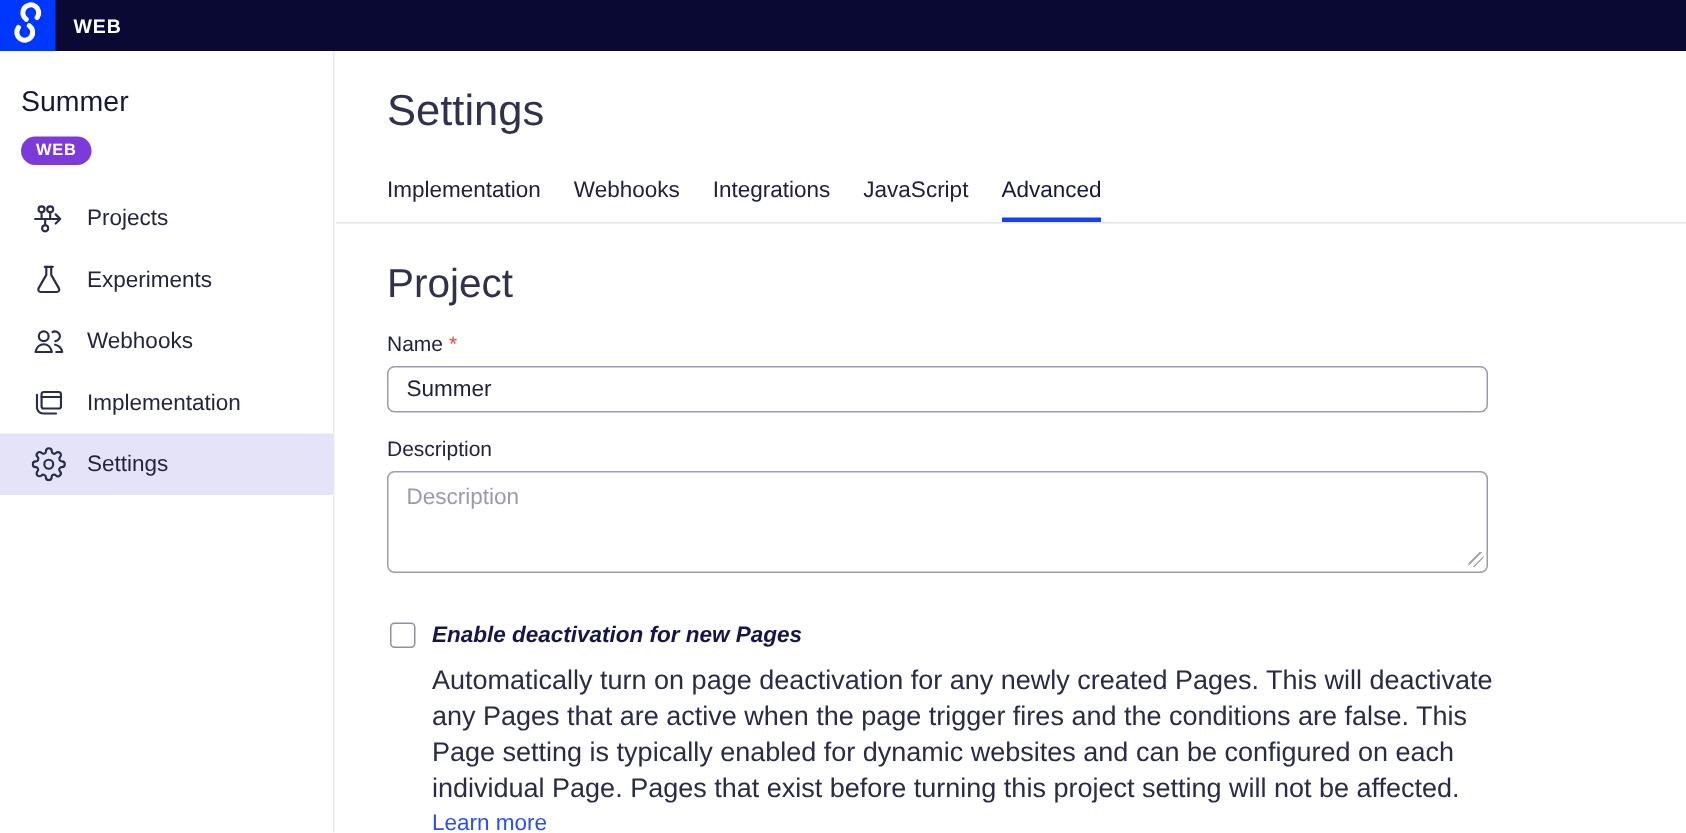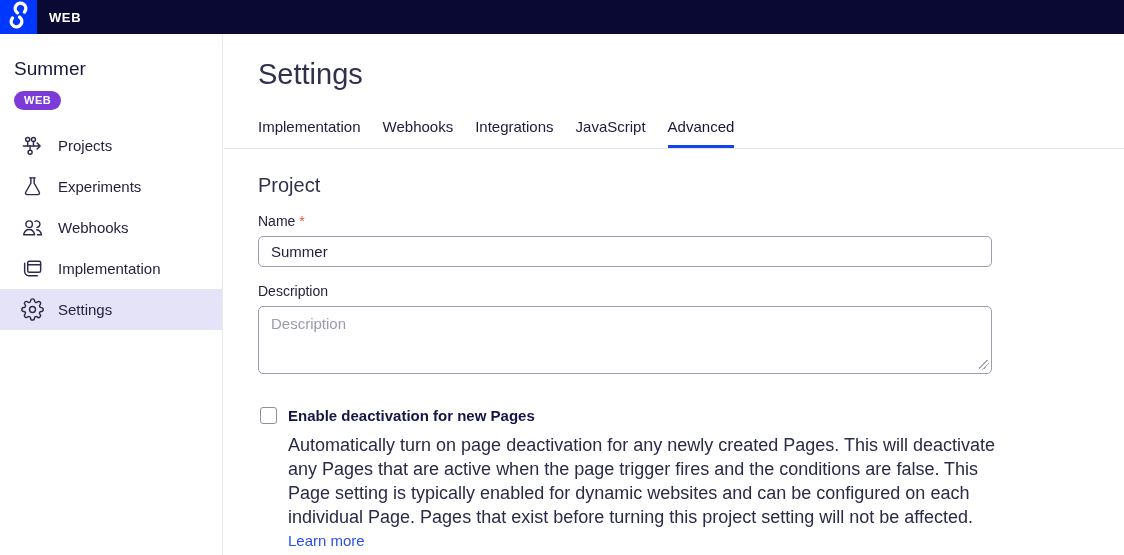--- a/index.html
+++ b/index.html
@@ -81,7 +81,7 @@
   }
 
   .section-title {
-    margin: 25px 0 0; font-size: 20px; font-weight: 400; color: #31314e;
+    margin: 25px 0 0; font-size: 27px; font-weight: 400; color: #31314e;
   }
   .field-label {
     display: block; margin: 16px 0 7px;

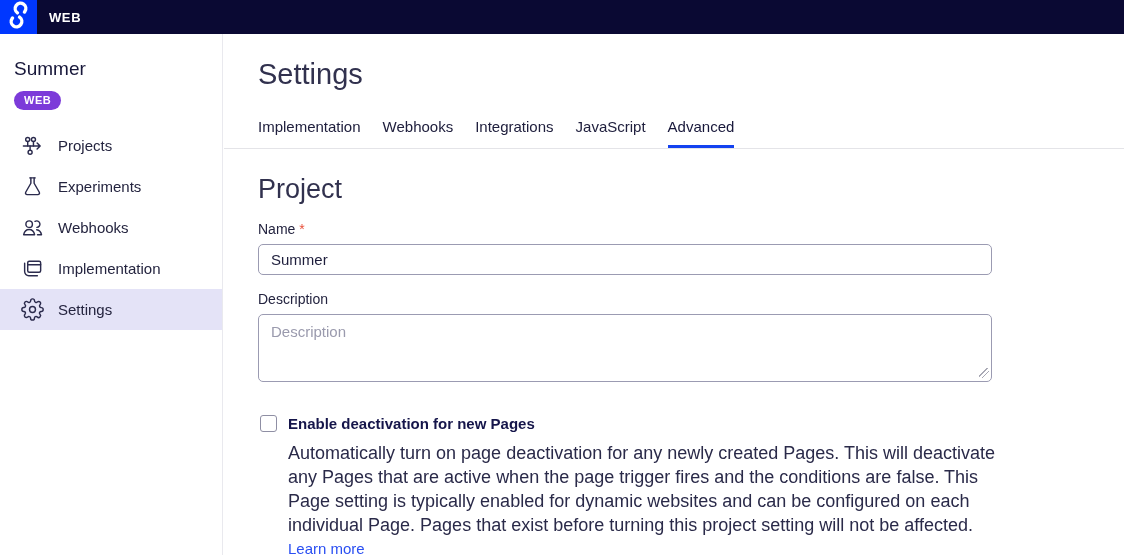--- a/index.html
+++ b/index.html
@@ -117,7 +117,7 @@
     border: 1px solid #8f8fa4; border-radius: 3px;
     background: #ffffff; cursor: pointer;
   }
-  .cb-label { font-size: 15px; font-weight: 700; color: #15154a; cursor: pointer; }
+  .cb-label { font-size: 15px; font-weight: 700; color: #15154a; cursor: pointer; font-style: italic; }
   .cb-desc {
     margin: 9px 0 0 30px; max-width: 733px;
     font-size: 18px; line-height: 24px; color: #2a2a49;

